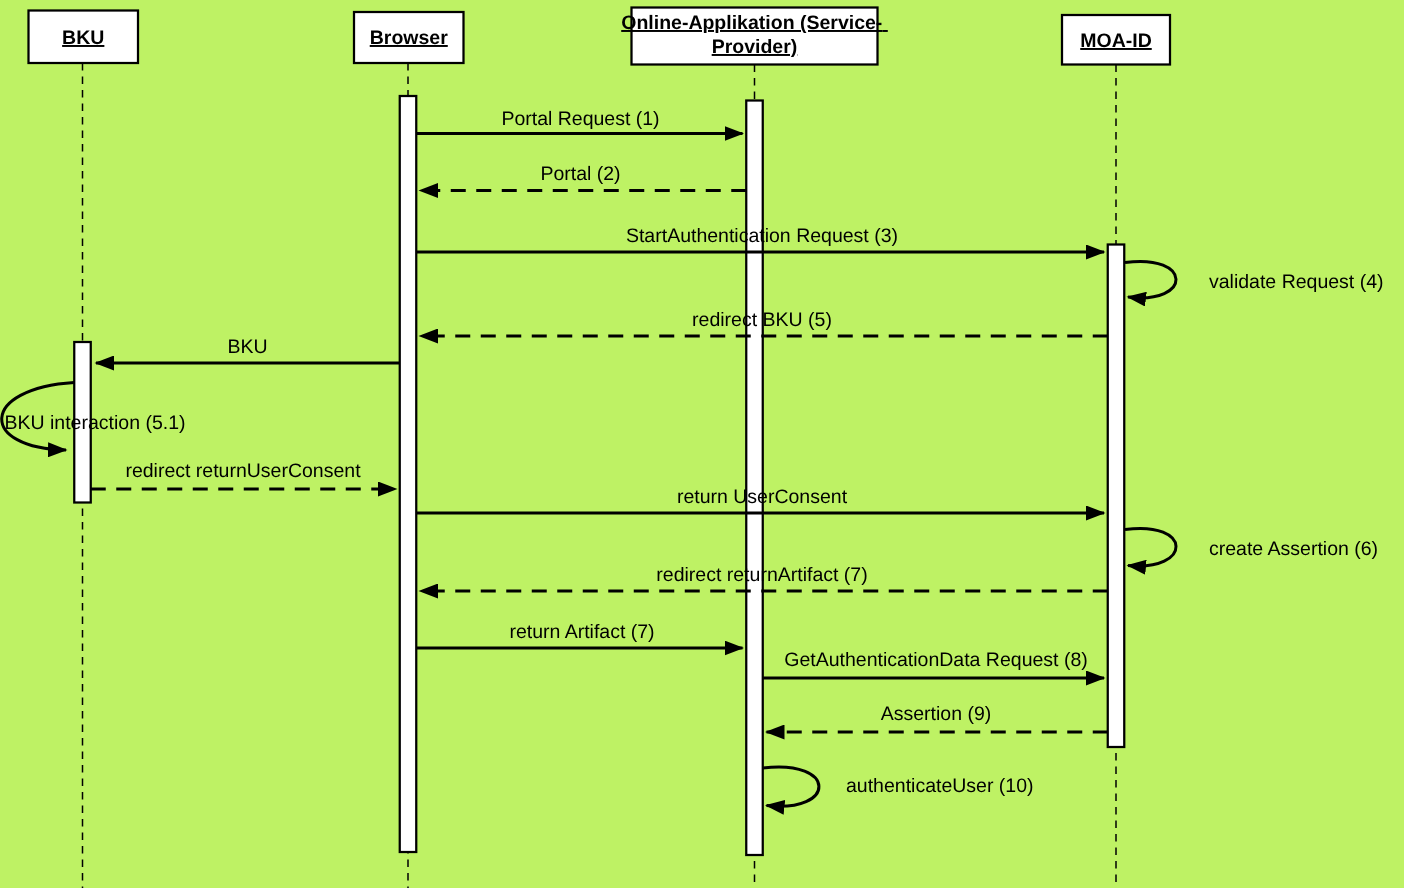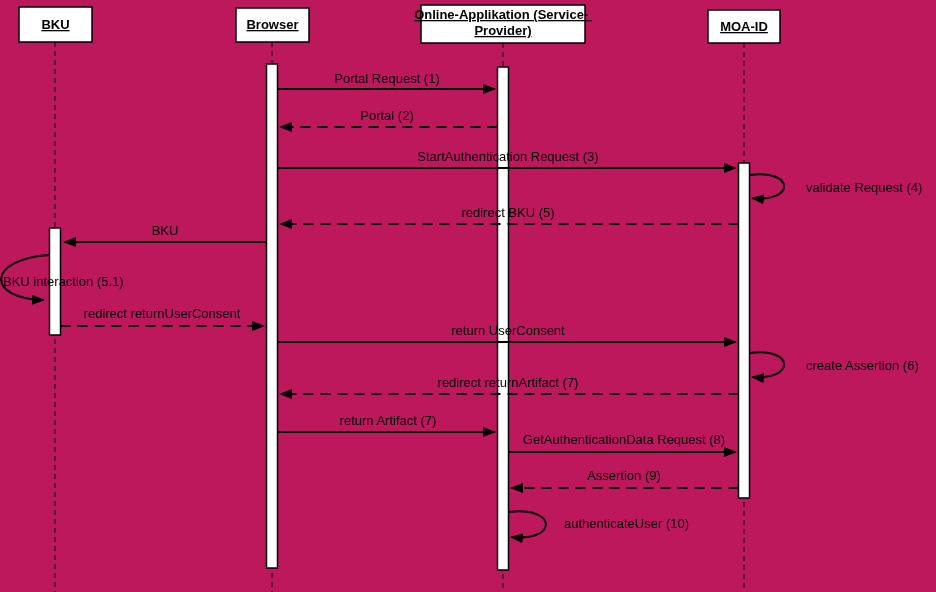--- a/index.html
+++ b/index.html
@@ -6,7 +6,7 @@
   .stage{
     position:relative;
     width:936px;height:592px;
-    background:#be185d;
+    background:#bef264;
     font-family:"Liberation Sans", sans-serif;
     overflow:hidden;
   }

